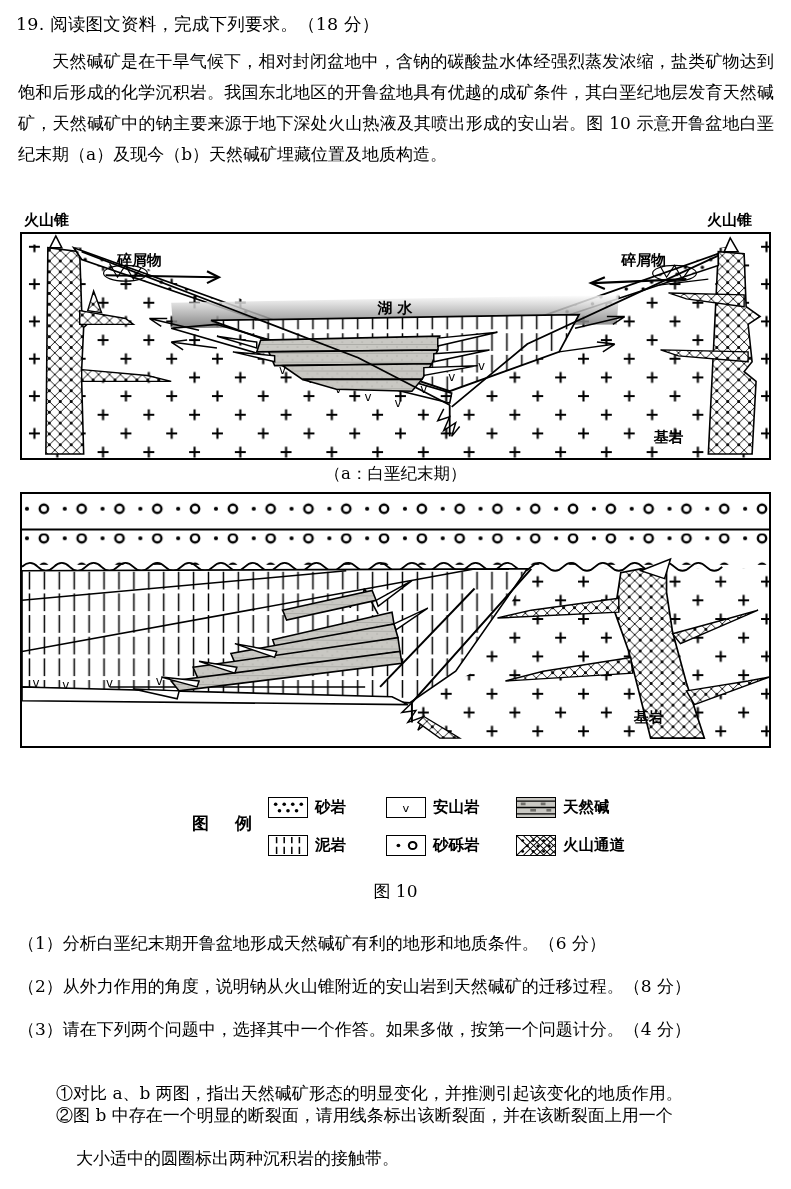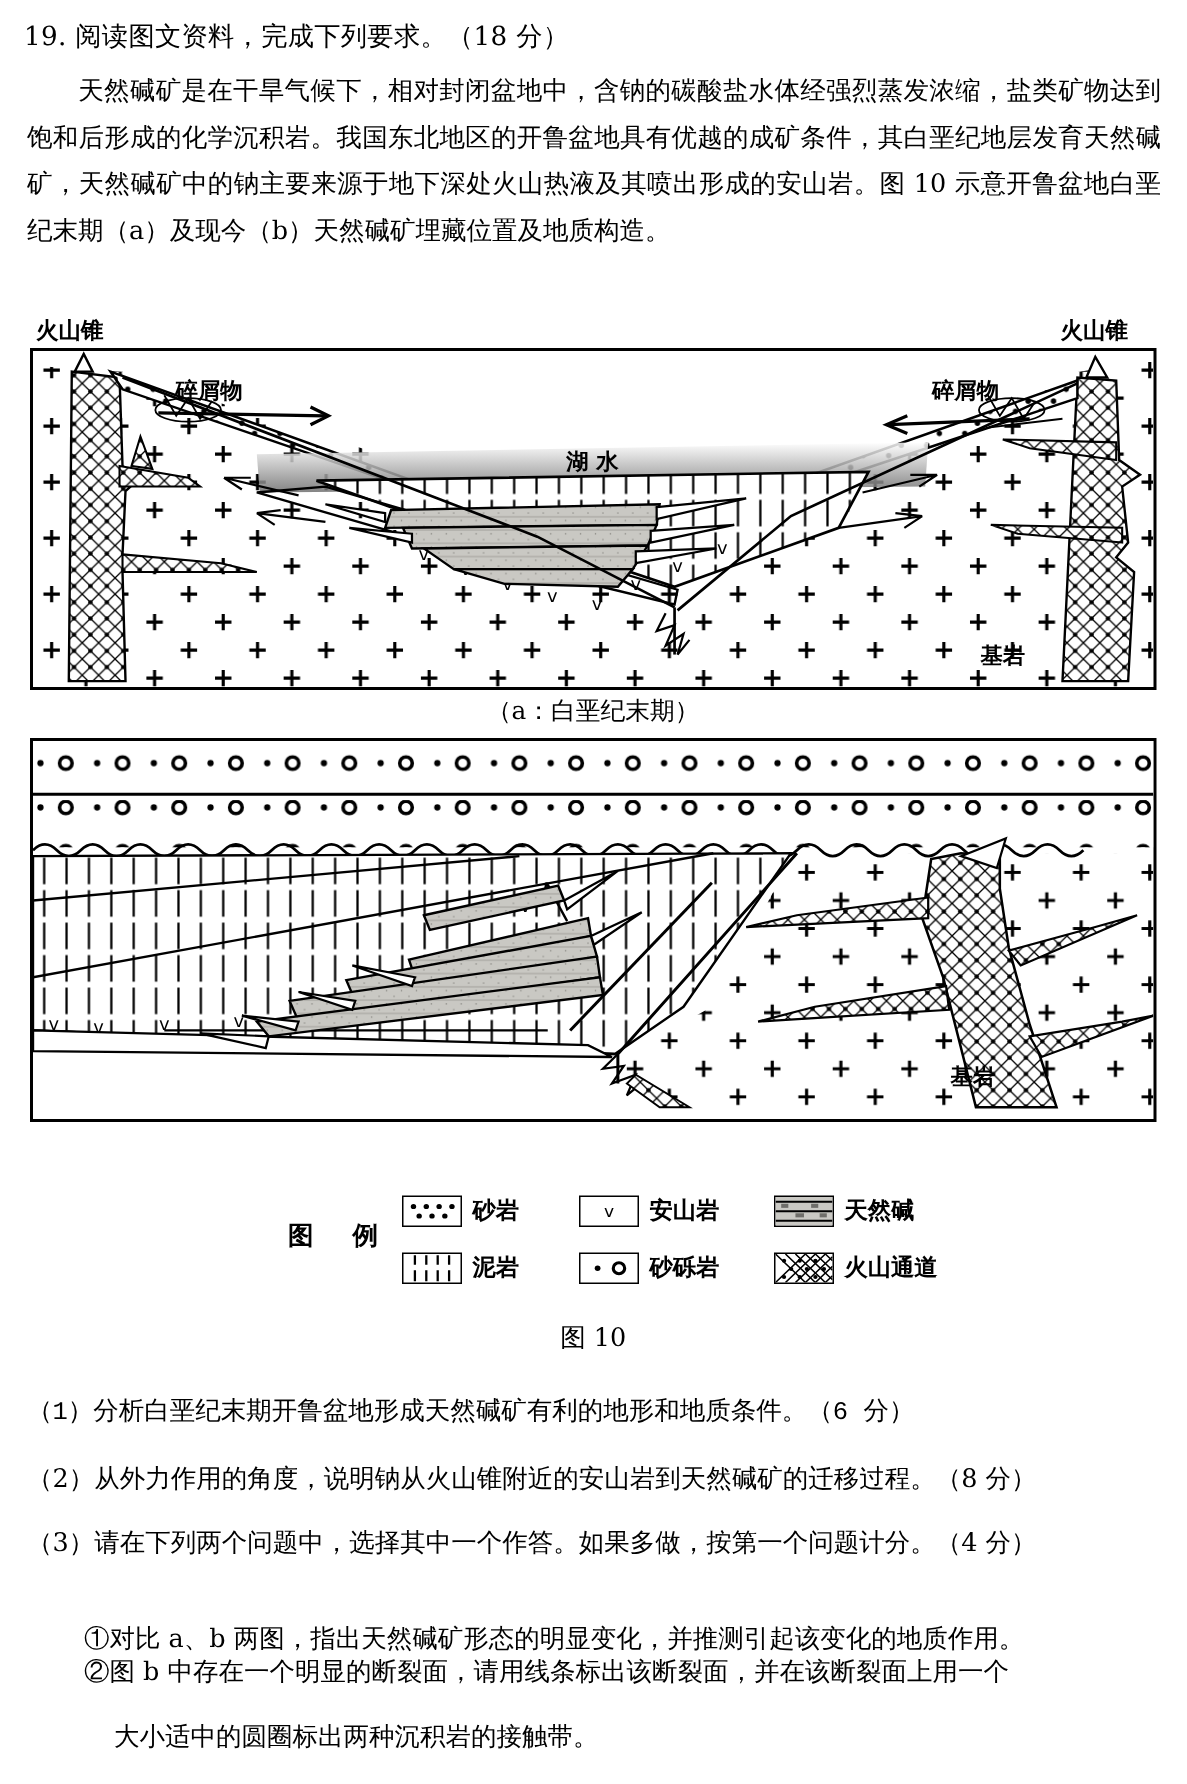--- a/index.html
+++ b/index.html
@@ -132,7 +132,7 @@
     font-size: 17px;
     line-height: 30px;
   }
-  #sq1 { top: 928px; font-family: Liberation Mono, monospace; }
+  #sq1 { top: 928px; }
   #sq2 { top: 971px; }
   #sq3 { top: 1014px; }
   #sq3a { top: 1057px; left: 56px; width: 718px; margin-top: 21px; }

